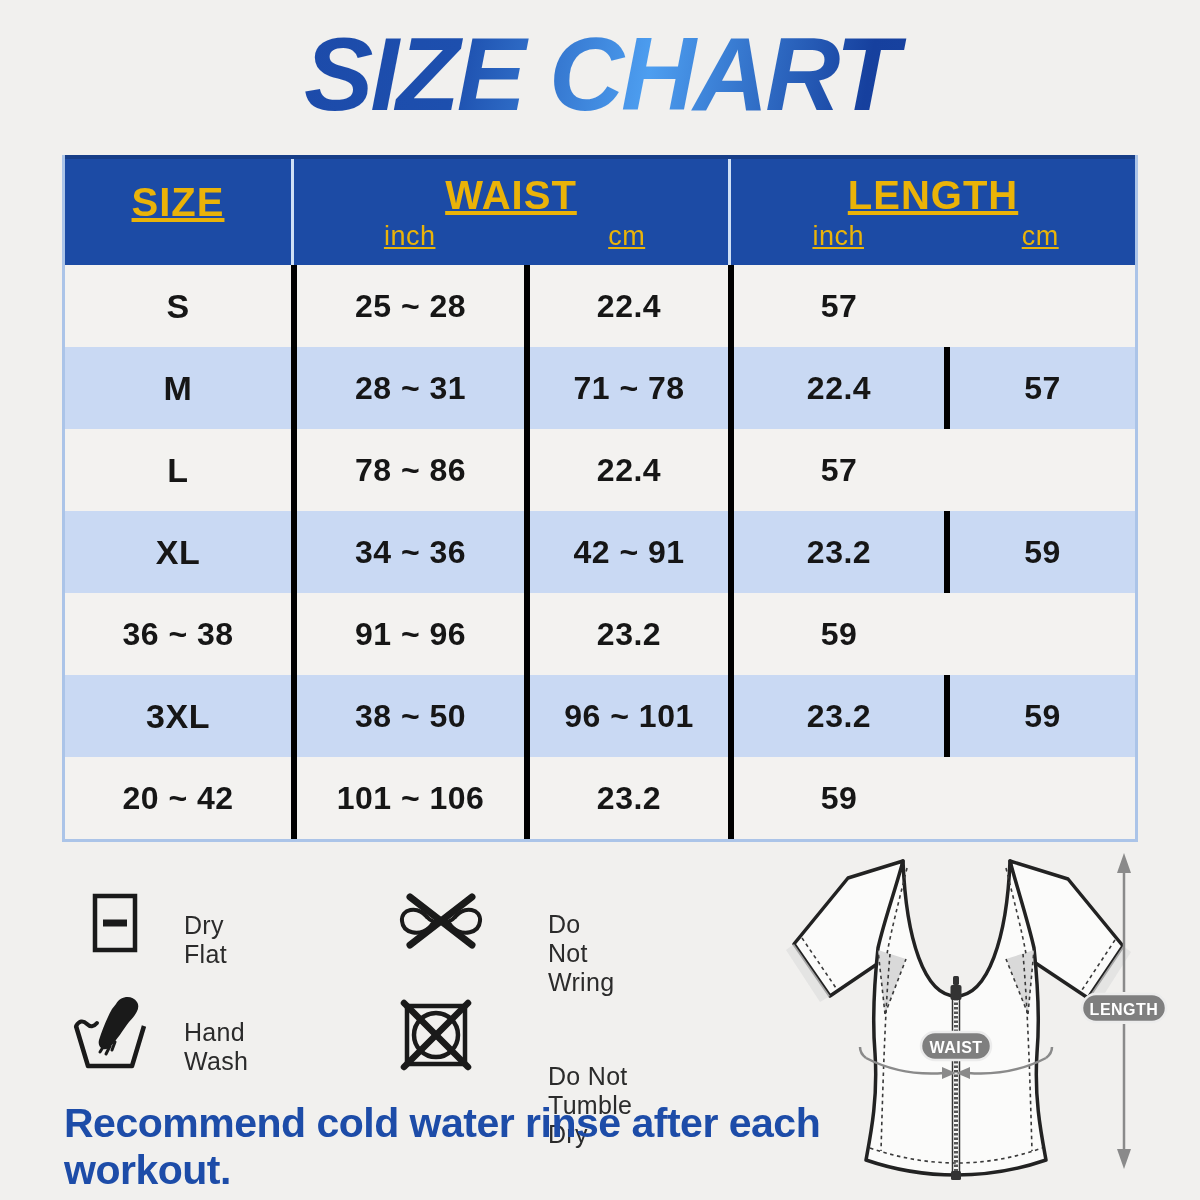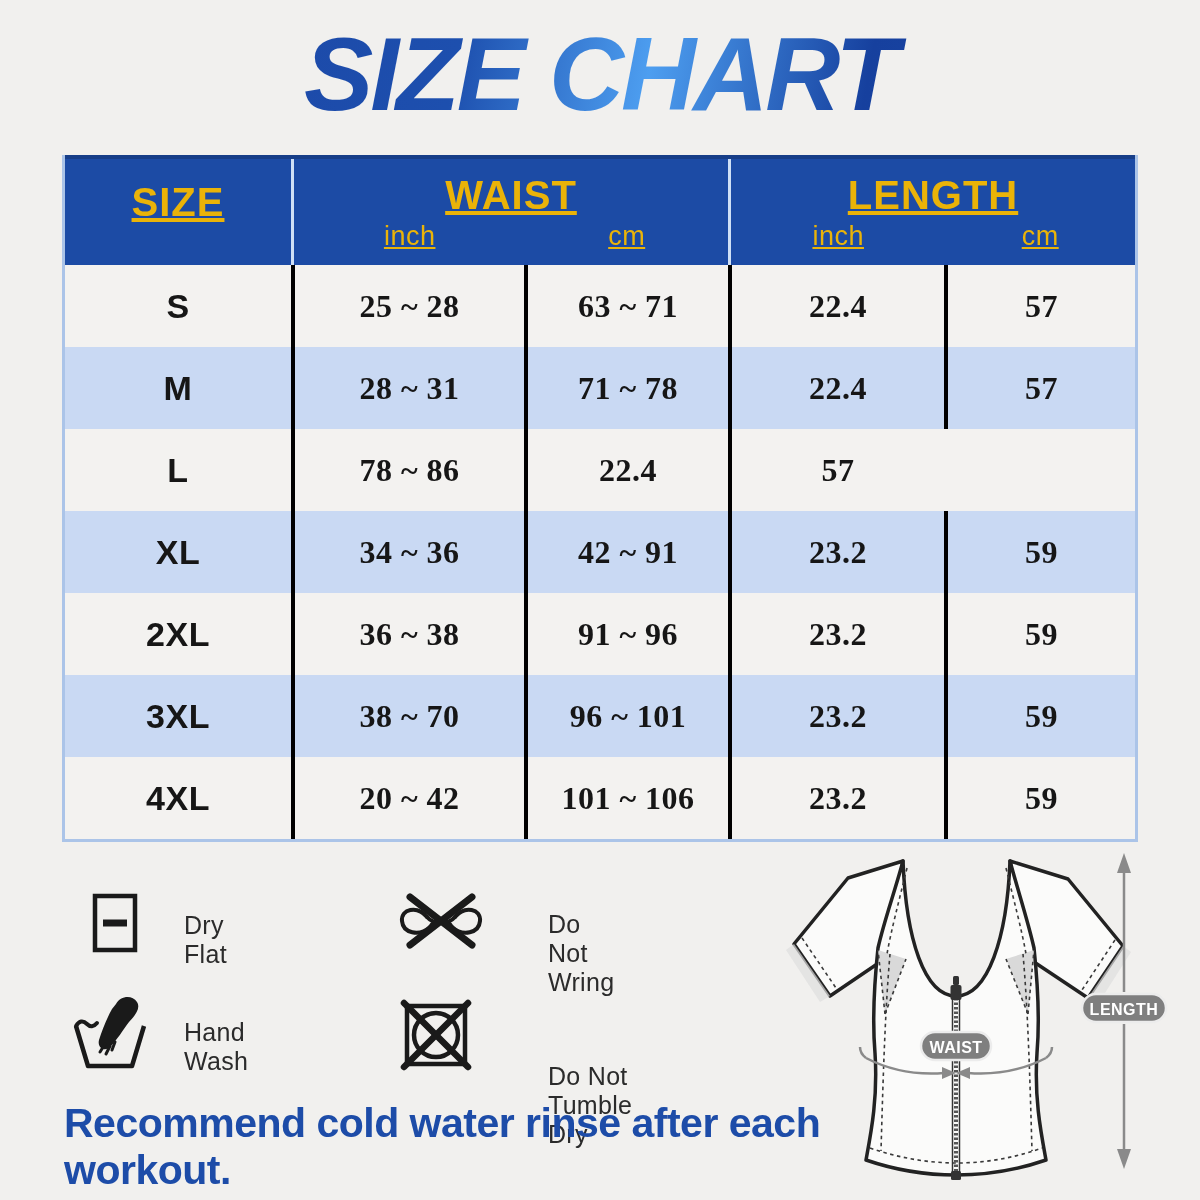--- a/index.html
+++ b/index.html
@@ -51,7 +51,7 @@
     display:flex;align-items:center;justify-content:center;
     font-weight:bold;font-size:32px;color:#161616;letter-spacing:.5px;
   }
-  .cell + .cell{border-left:4px solid #000000;font-family:Liberation Serif, serif;}
+  .cell + .cell{border-left:6px solid #000000;}
   .cell.size-col{font-size:34px;}
 
   

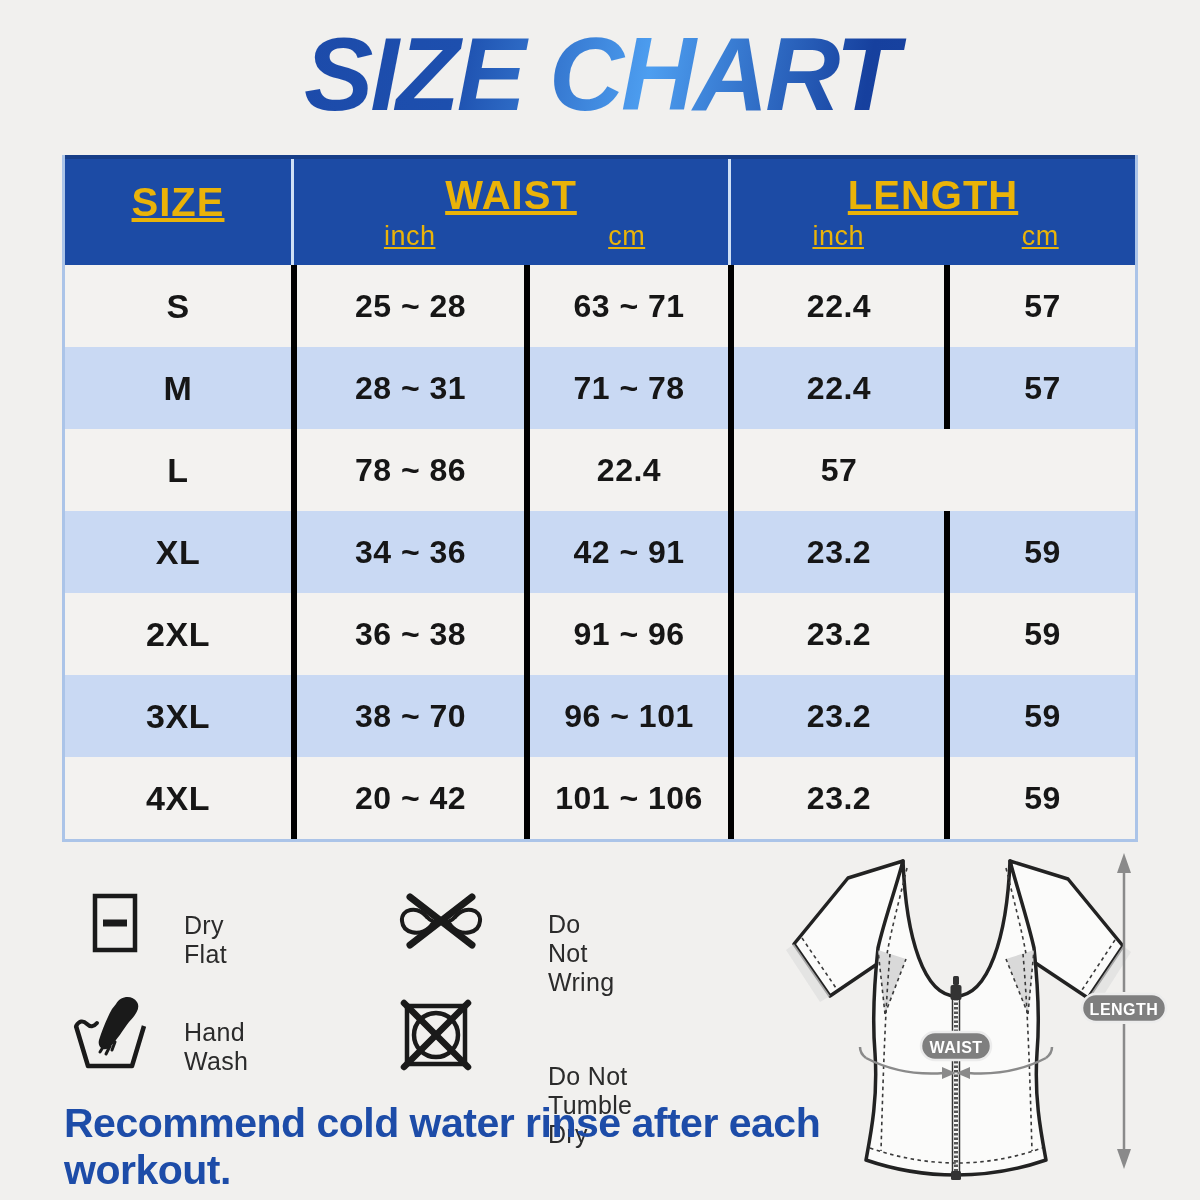--- a/index.html
+++ b/index.html
@@ -102,7 +102,6 @@
         <div class="row">
           <div class="cell size-col">S</div>
           <div class="cell">25 ~ 28</div>
-          <div class="cell">63 ~ 71</div>
           <div class="cell">22.4</div>
           <div class="cell">57</div>
         </div>

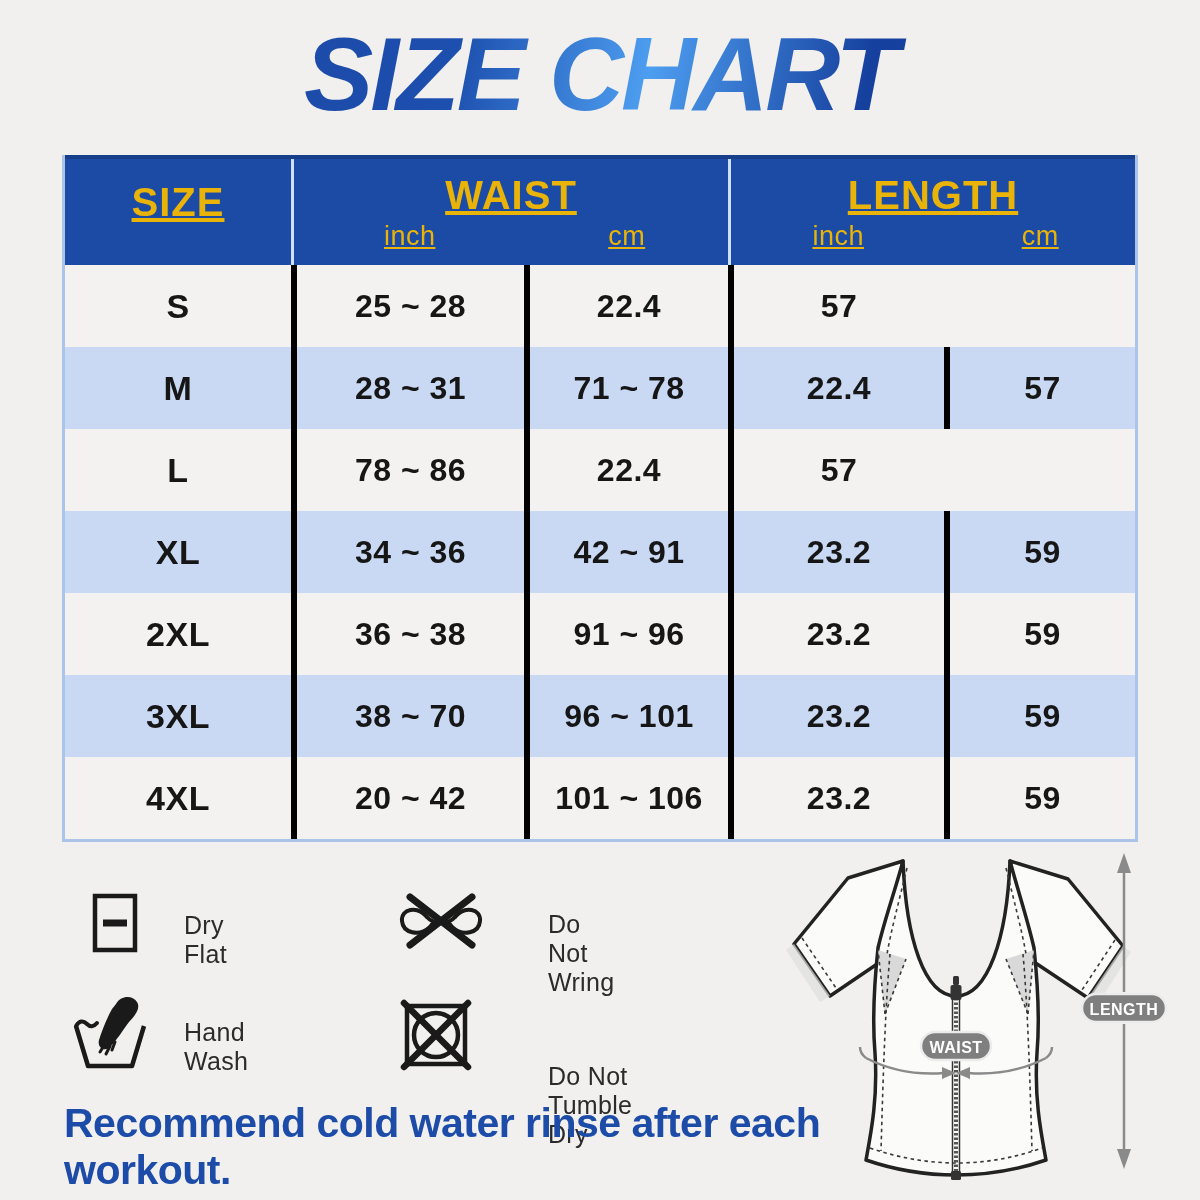--- a/index.html
+++ b/index.html
@@ -126,7 +126,6 @@
           <div class="cell">59</div>
         </div>
         <div class="row">
-          <div class="cell size-col">2XL</div>
           <div class="cell">36 ~ 38</div>
           <div class="cell">91 ~ 96</div>
           <div class="cell">23.2</div>

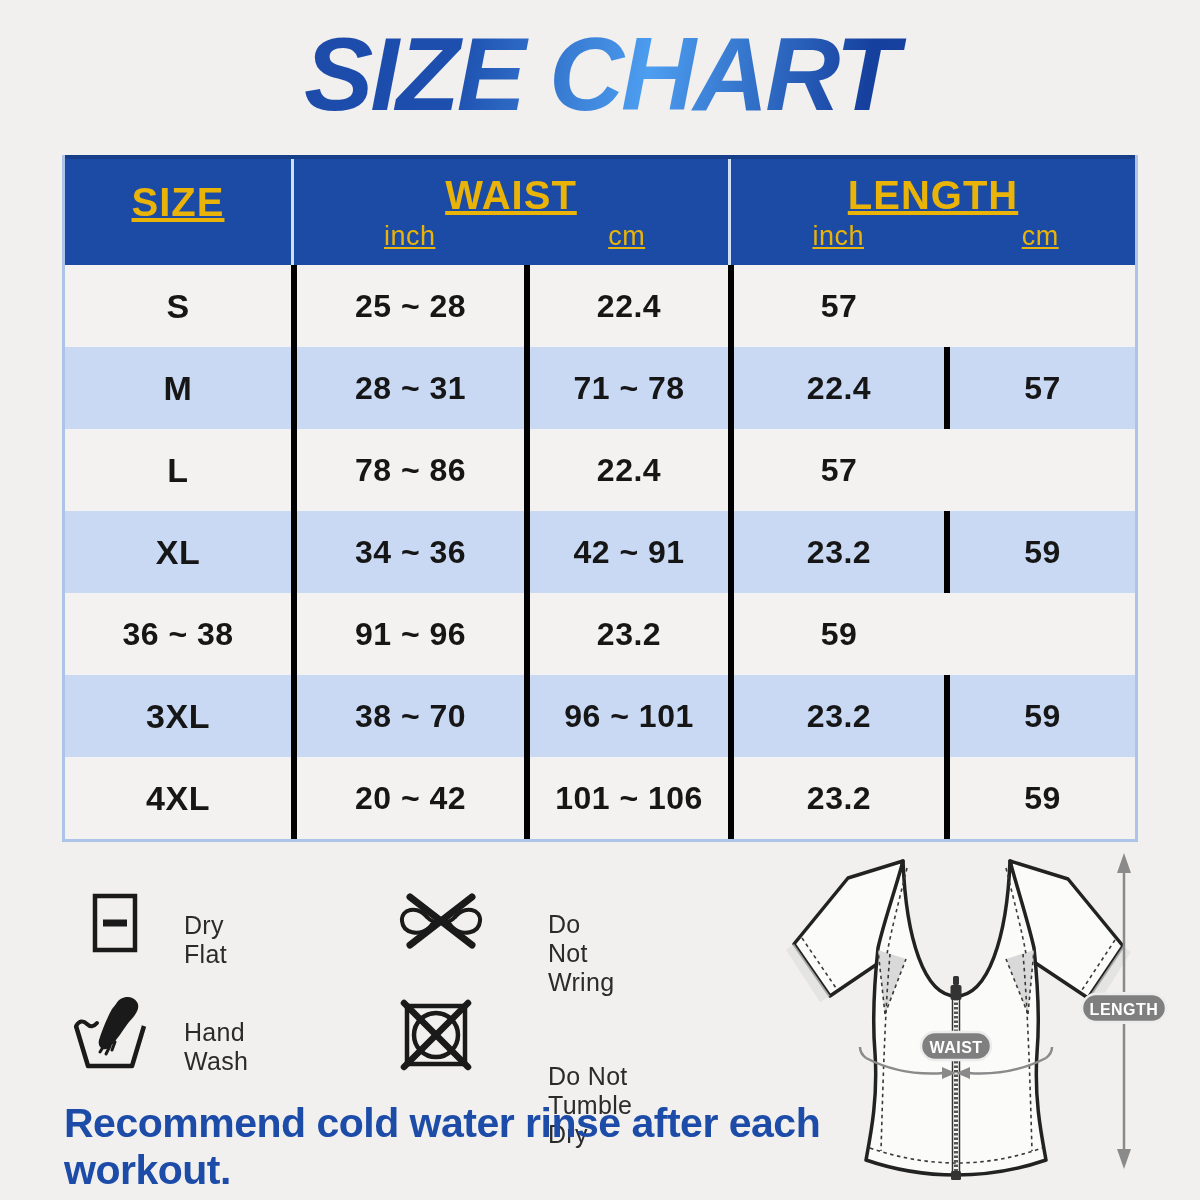--- a/index.html
+++ b/index.html
@@ -133,7 +133,7 @@
         </div>
         <div class="row alt">
           <div class="cell size-col">3XL</div>
-          <div class="cell">38 ~ 70</div>
+          <div class="cell">38 ~ 50</div>
           <div class="cell">96 ~ 101</div>
           <div class="cell">23.2</div>
           <div class="cell">59</div>

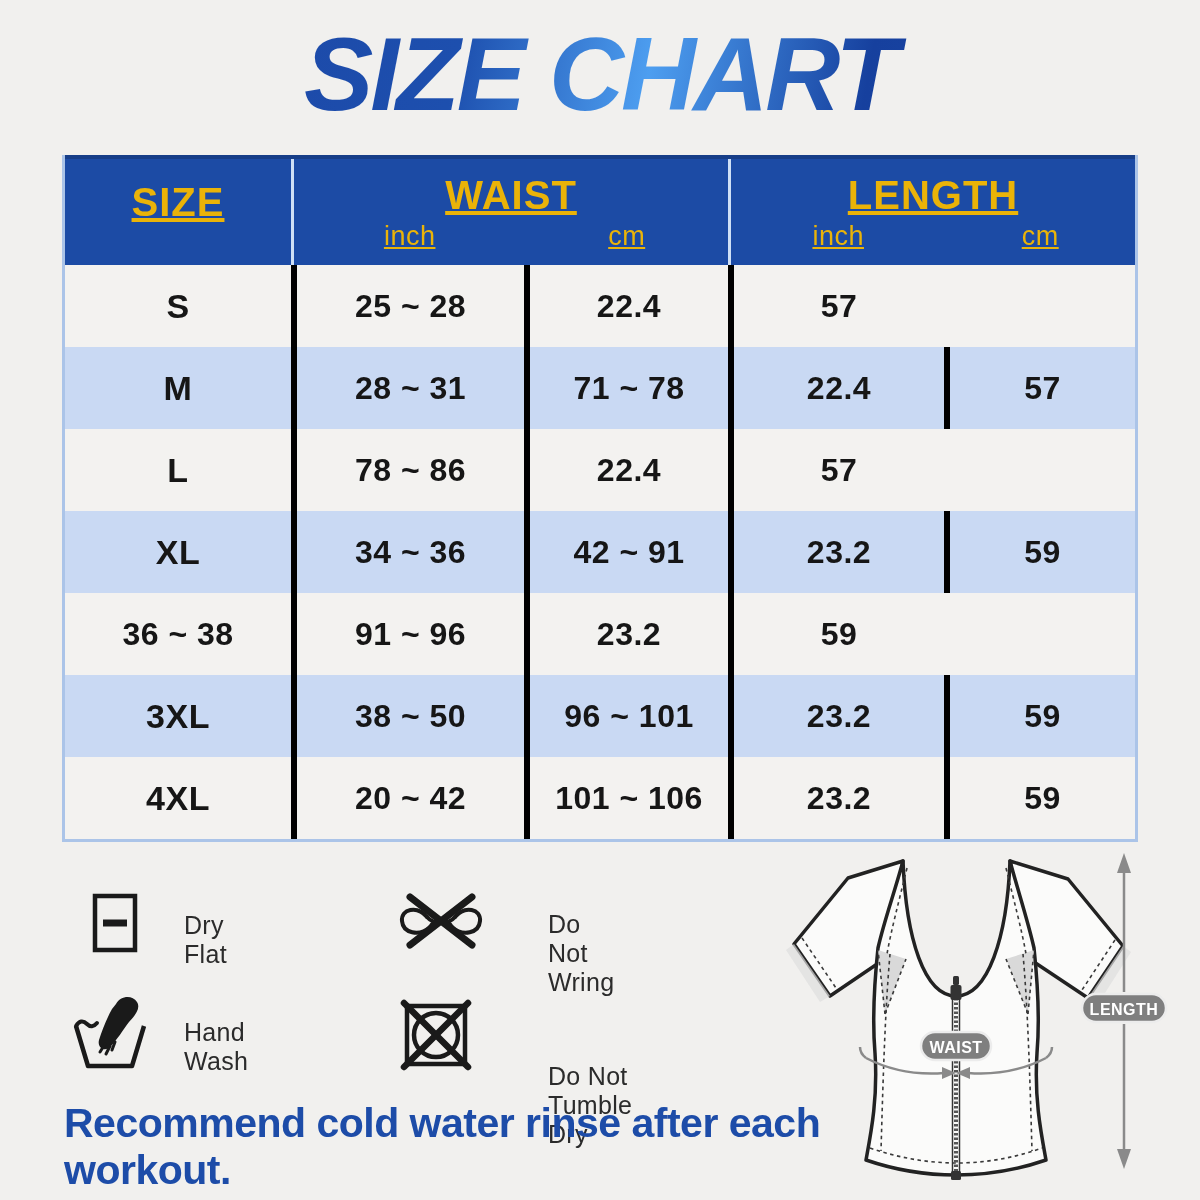--- a/index.html
+++ b/index.html
@@ -139,7 +139,6 @@
           <div class="cell">59</div>
         </div>
         <div class="row">
-          <div class="cell size-col">4XL</div>
           <div class="cell">20 ~ 42</div>
           <div class="cell">101 ~ 106</div>
           <div class="cell">23.2</div>

